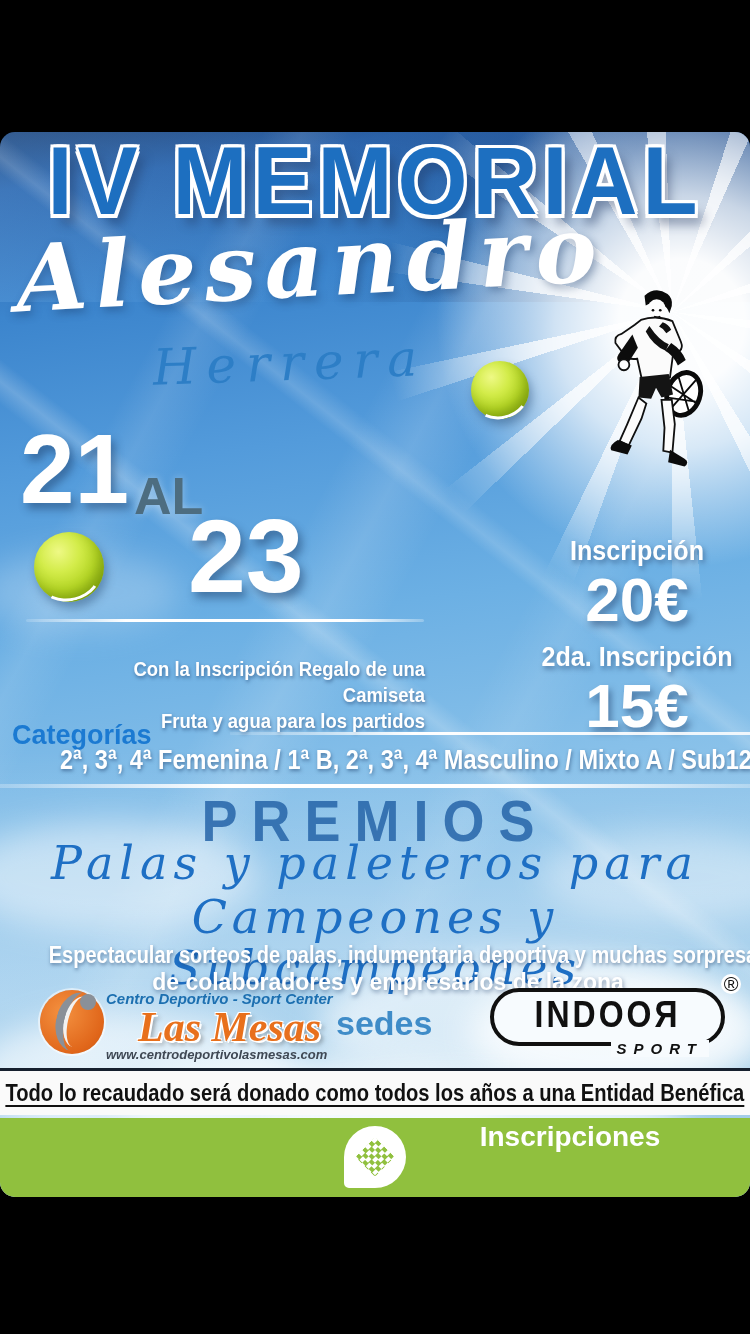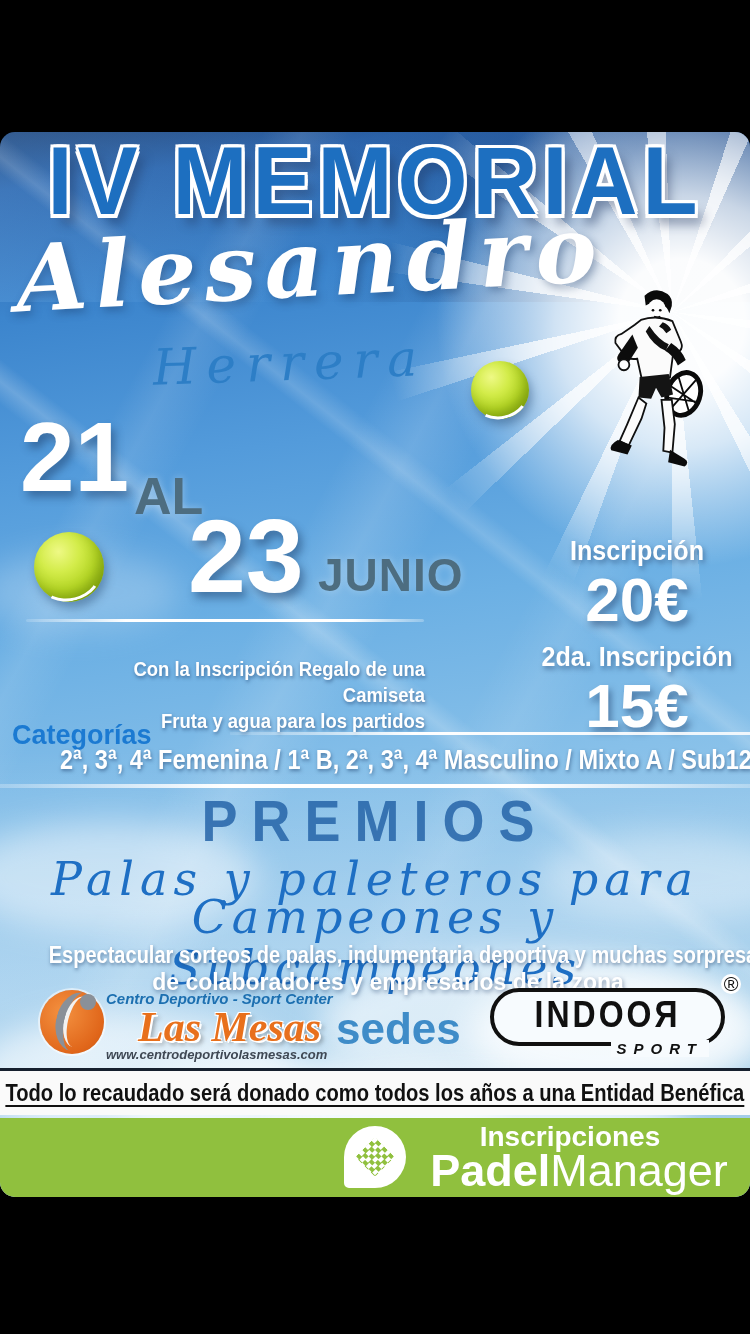--- a/index.html
+++ b/index.html
@@ -48,7 +48,7 @@
 
   .boy{left:598px;top:154px;width:110px;height:200px;}
 
-  .d-from{left:20px;top:276px;font-size:98px;font-weight:bold;color:#fff;line-height:1;
+  .d-from{left:20px;top:288px;font-size:98px;font-weight:bold;color:#fff;line-height:1;
     text-shadow:4px 6px 8px rgba(25,50,90,.45);}
   .d-al{left:134px;top:338px;font-size:52px;font-weight:bold;color:#4d6d80;line-height:1;
     text-shadow:0 0 8px rgba(255,255,255,.35);}

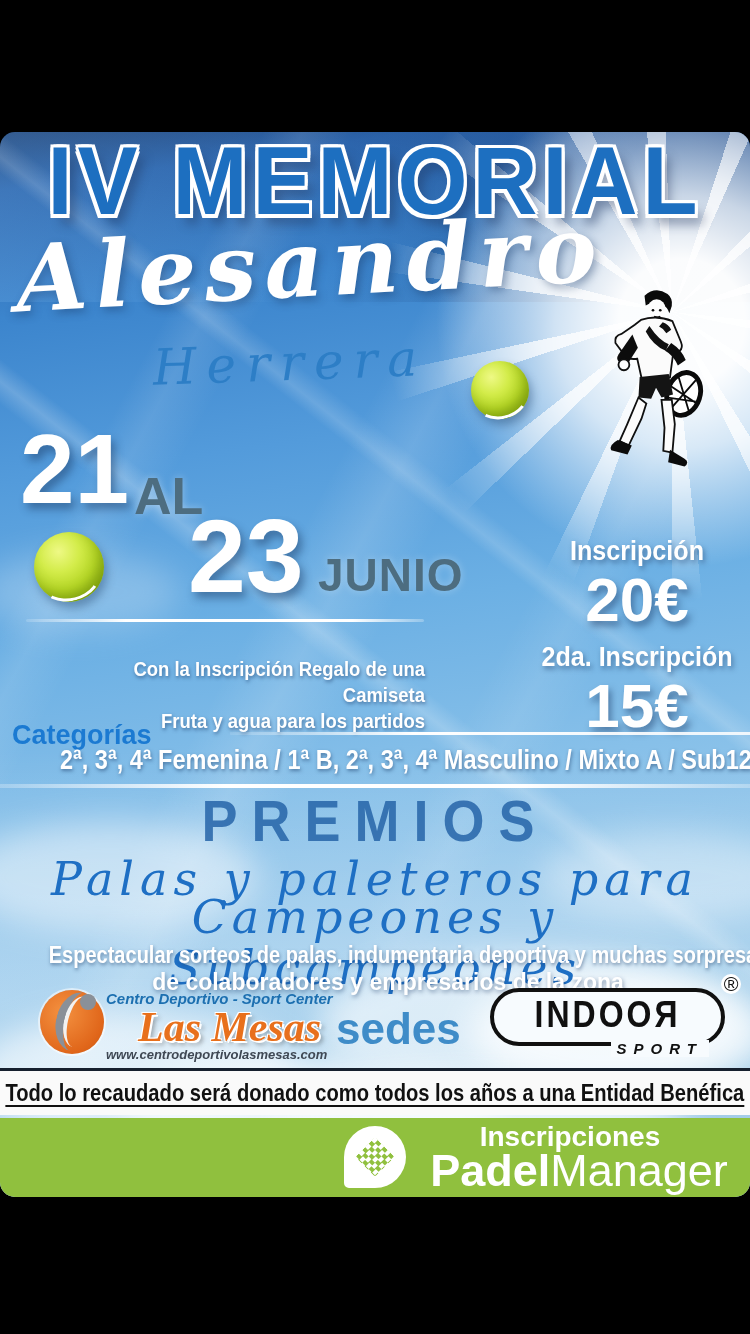--- a/index.html
+++ b/index.html
@@ -186,7 +186,6 @@
   <div class="layer d-from">21</div>
   <div class="layer d-al">AL</div>
   <div class="layer d-to">23</div>
-  <div class="layer d-month">JUNIO</div>
   <div class="layer rule-1"></div>
 
   <div class="layer price-col">

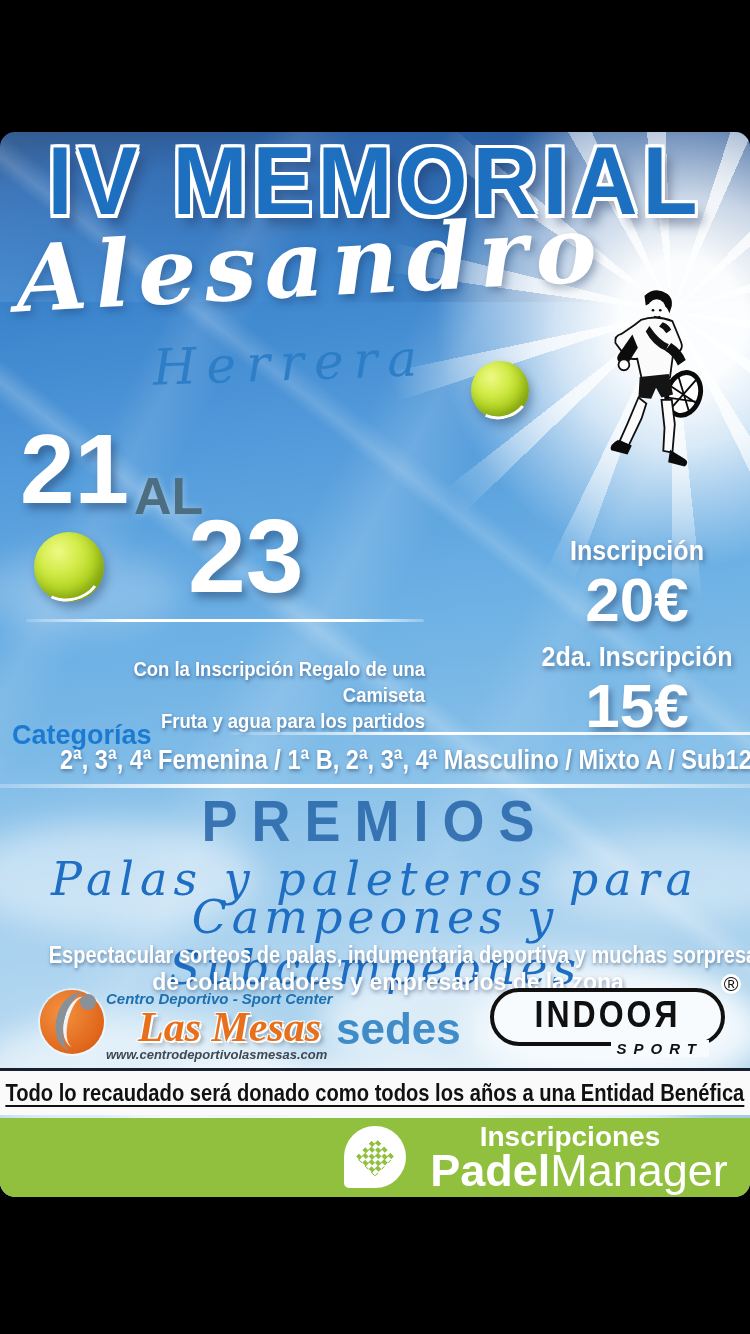--- a/index.html
+++ b/index.html
@@ -79,7 +79,7 @@
   .premios-title{left:0;top:658px;width:750px;text-align:center;font-size:54px;font-weight:bold;
     letter-spacing:14px;color:rgba(38,100,168,.85);filter:blur(.6px);transform:scaleY(1.05);}
   .premios-s1{left:0;top:706px;width:750px;text-align:center;font-size:46px;letter-spacing:6px;
-    color:#1e6fc4;line-height:1.1;margin-top:16px;}
+    color:#1e6fc4;line-height:1.1;}
   .premios-s2{left:0;top:760px;width:750px;text-align:center;font-size:46px;letter-spacing:5px;
     color:#1e6fc4;line-height:1.1;}
 

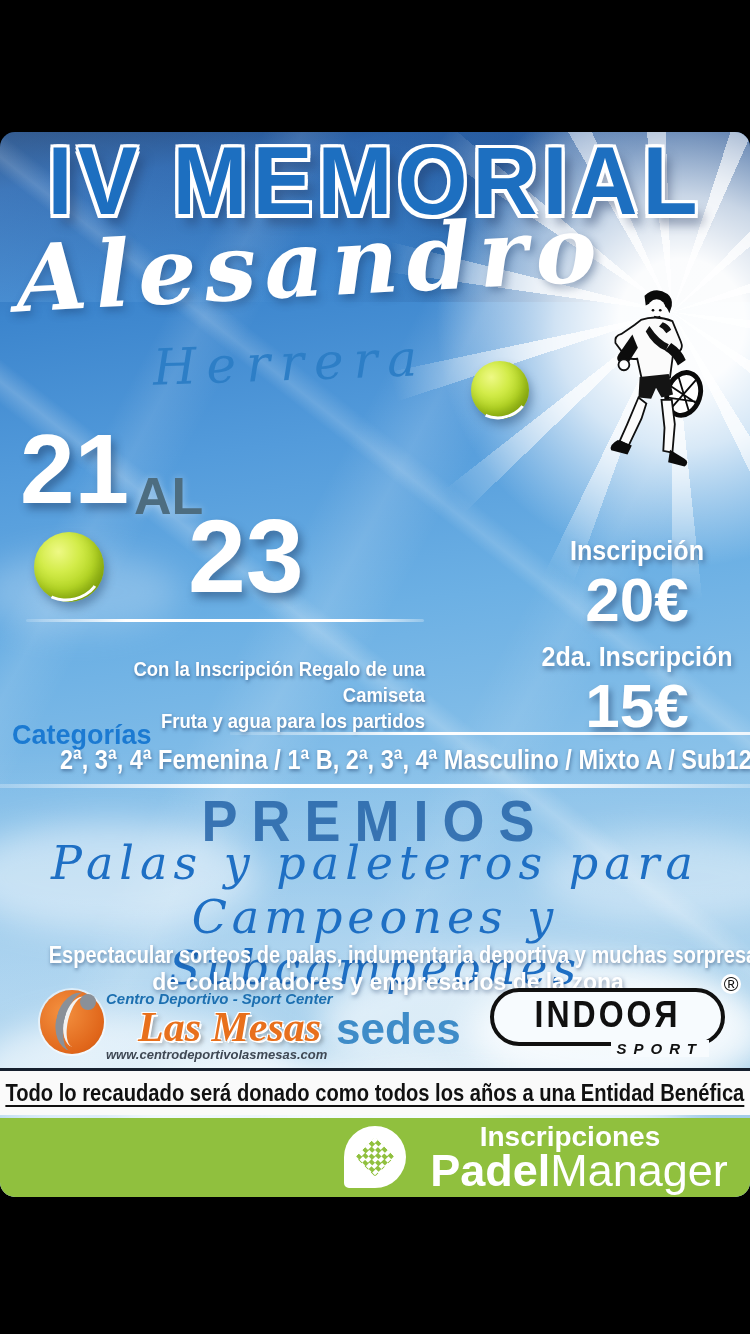--- a/index.html
+++ b/index.html
@@ -102,7 +102,7 @@
     line-height:40px;color:#e8701c;white-space:nowrap;
     text-shadow:2px 2px 0 #fff,-1px -1px 0 #fff,1px -1px 0 #fff,-1px 1px 0 #fff,4px 4px 4px rgba(60,60,60,.4);margin-left:32px;}
   .lm-url{font-size:13px;font-weight:bold;font-style:italic;color:#3f4854;white-space:nowrap;}
-  .sedes{left:336px;top:872px;font-size:44px;font-weight:bold;color:#3f8cc8;}
+  .sedes{left:336px;top:872px;font-size:34px;font-weight:bold;color:#3f8cc8;}
 
   .indoor{left:490px;top:856px;width:235px;height:58px;}
   .indoor-pill{position:absolute;inset:0;border:4px solid #101010;border-radius:31px;background:#f7fbfe;

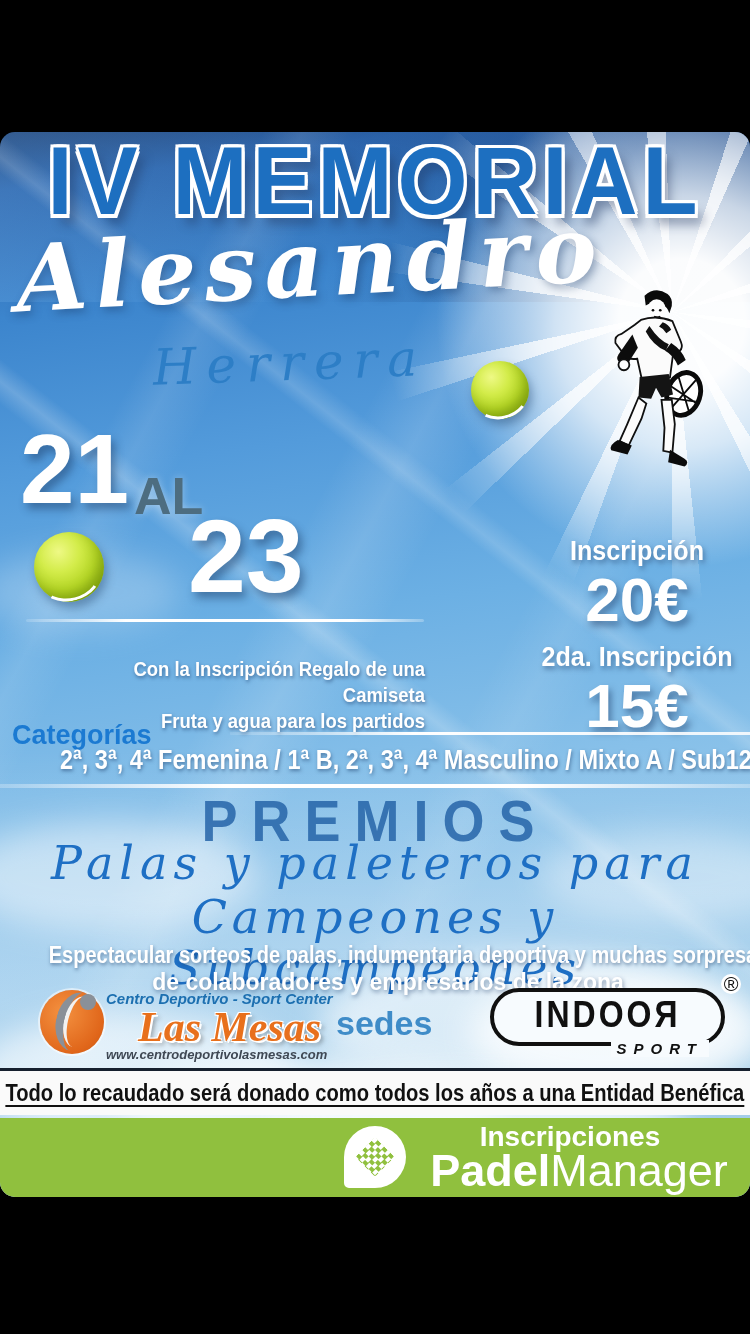--- a/index.html
+++ b/index.html
@@ -242,9 +242,6 @@
       <div class="pm-diamonds"></div>
     </div>
     <div class="pm-inscr">Inscripciones</div>
-    <div class="pm-brand">
-      <span class="pm-bold">Padel</span><span class="pm-reg">Manager</span>
-    </div>
   </div>
 </div>
 

